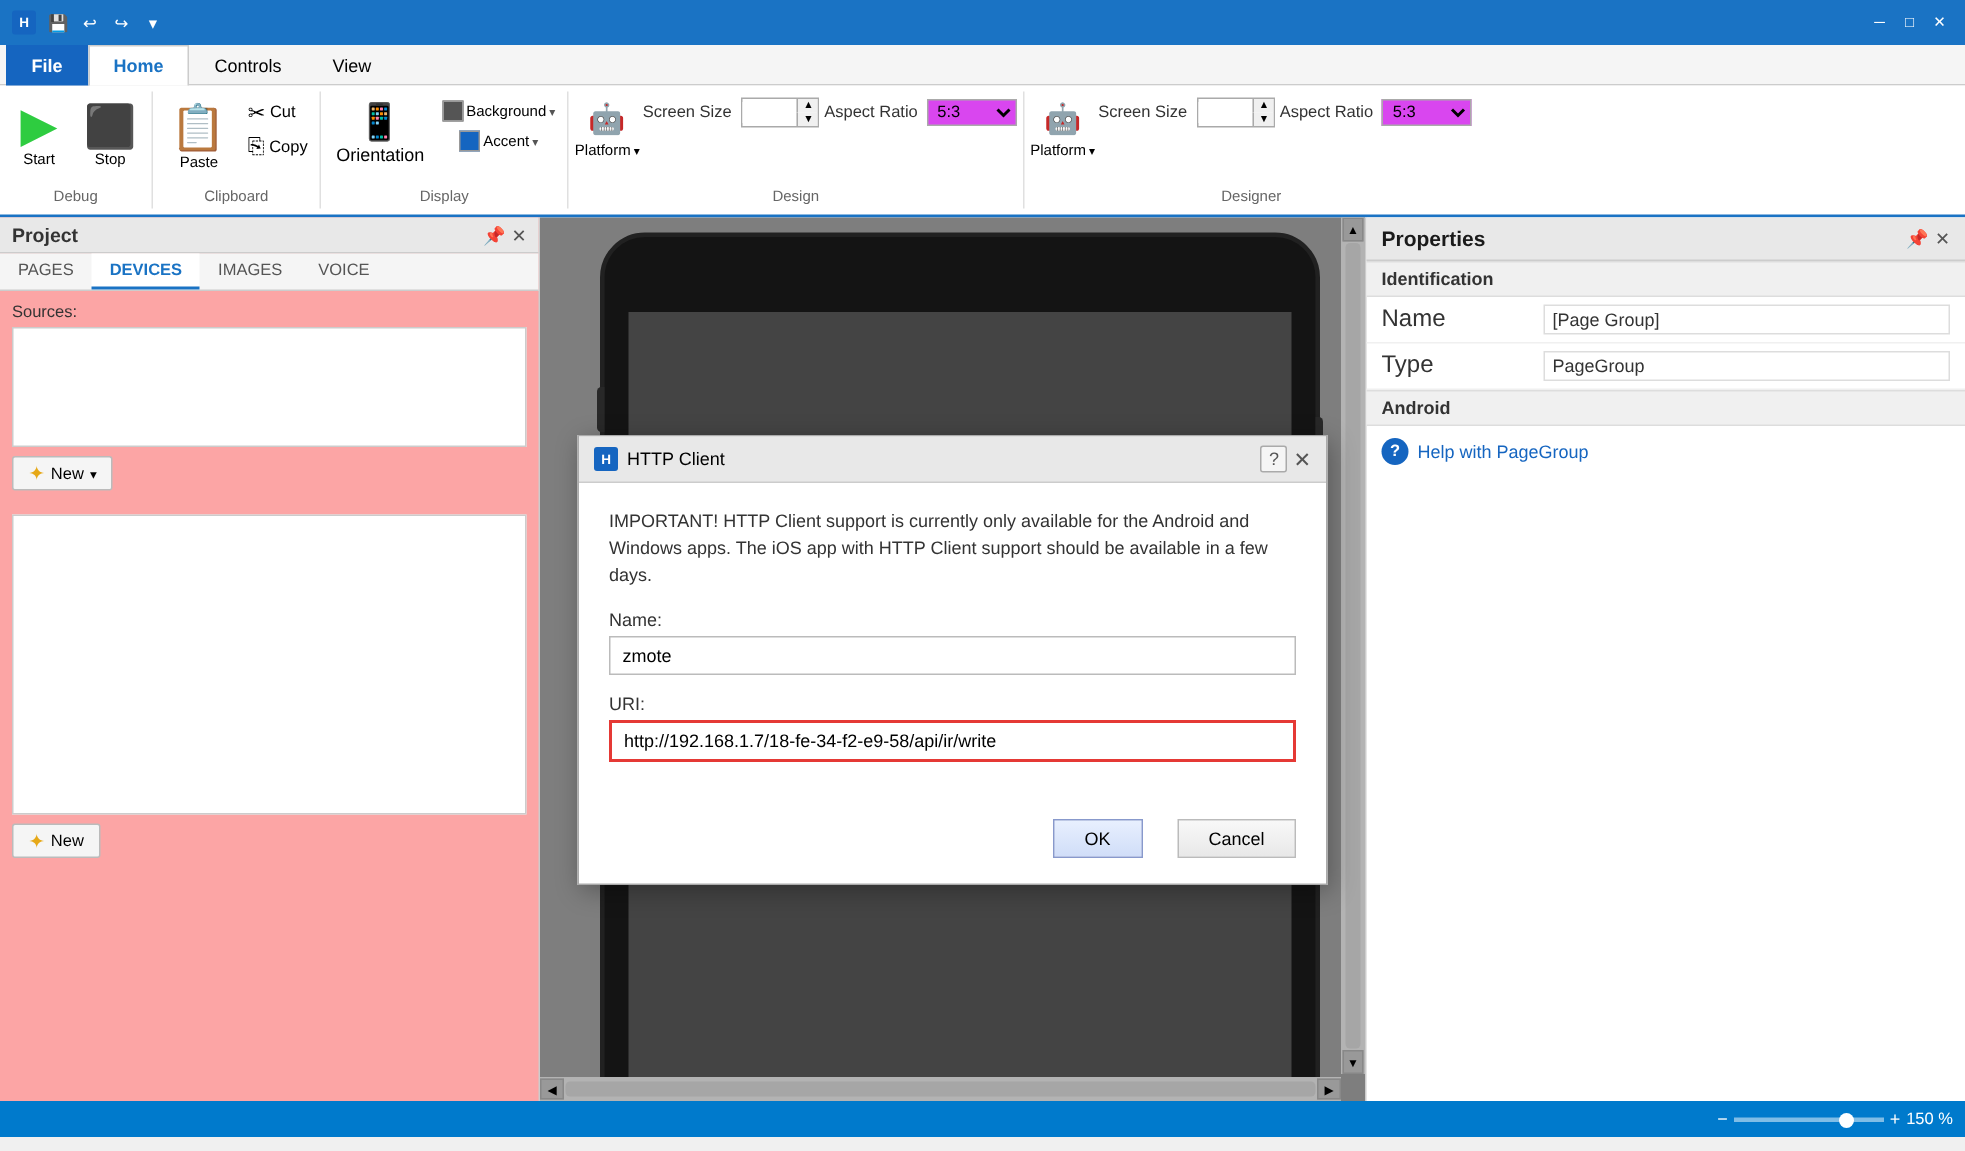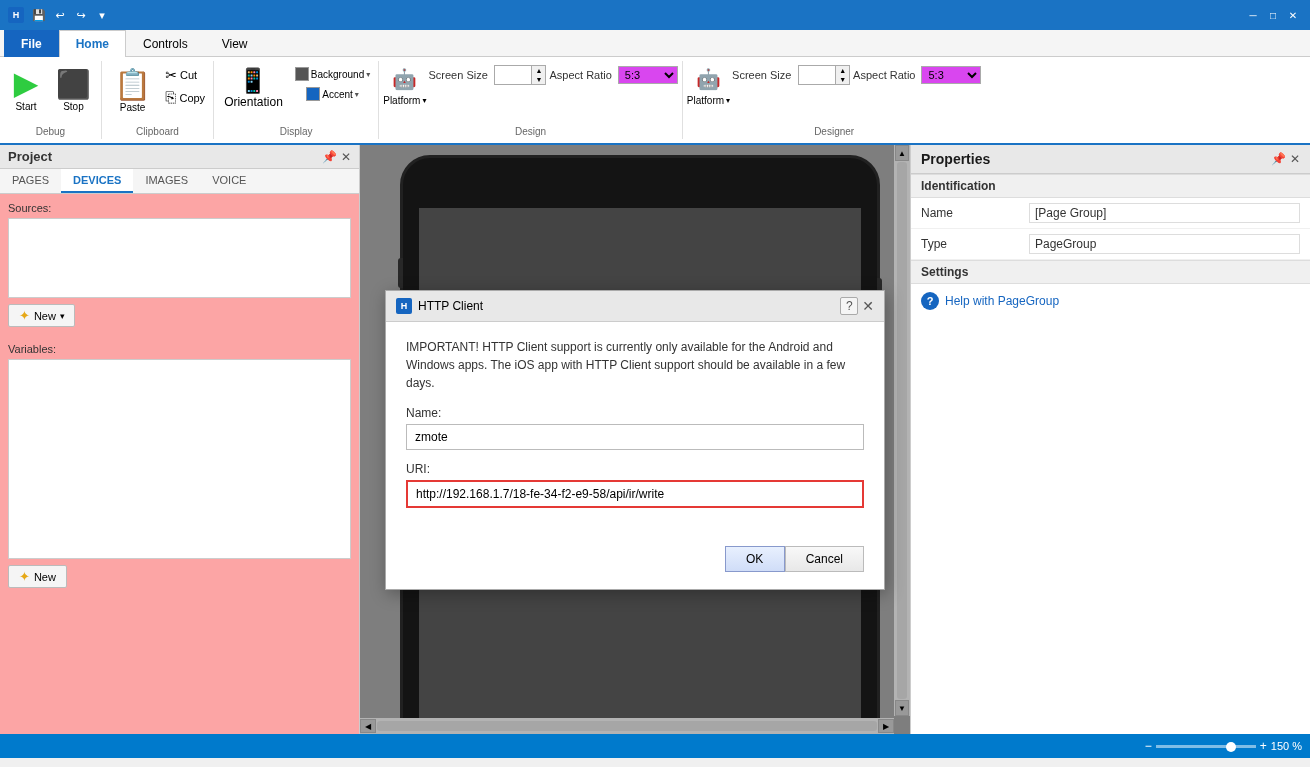--- a/index.html
+++ b/index.html
@@ -180,7 +180,7 @@
       border-bottom: 1px solid #f0f0f0;
       gap: 8px;
     }
-    .props-key { color: #333; font-size: 12px; width: 100px; }
+    .props-key { color: #333; font-size: 16px; width: 100px; }
     .props-val {
       flex: 1; font-size: 12px; color: #333;
       border: 1px solid #ddd; padding: 2px 5px; background: white;

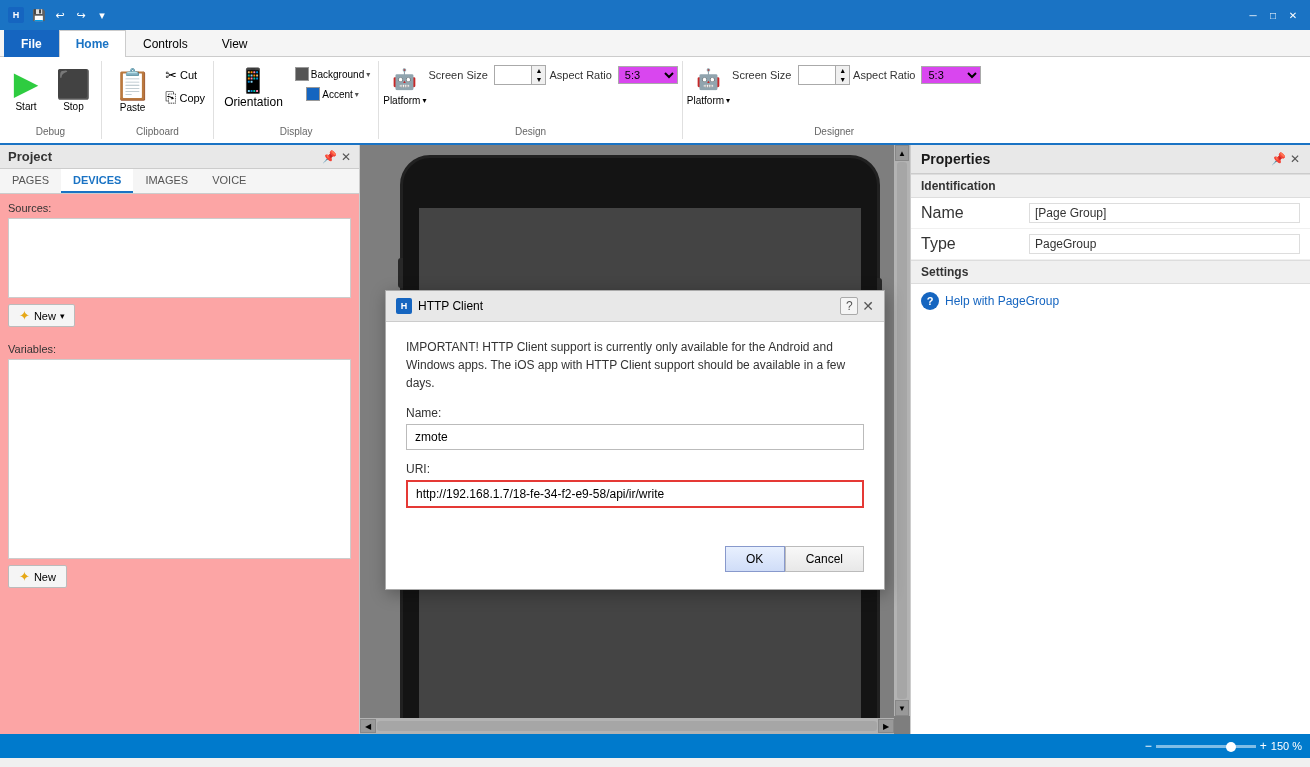--- a/index.html
+++ b/index.html
@@ -559,7 +559,7 @@
       <input class="props-val" type="text" value="PageGroup" style="">
     </div>
 
-    <div class="props-section-header">Settings</div>
+    <div class="props-section-header">Android</div>
 
 
     <div class="help-link">

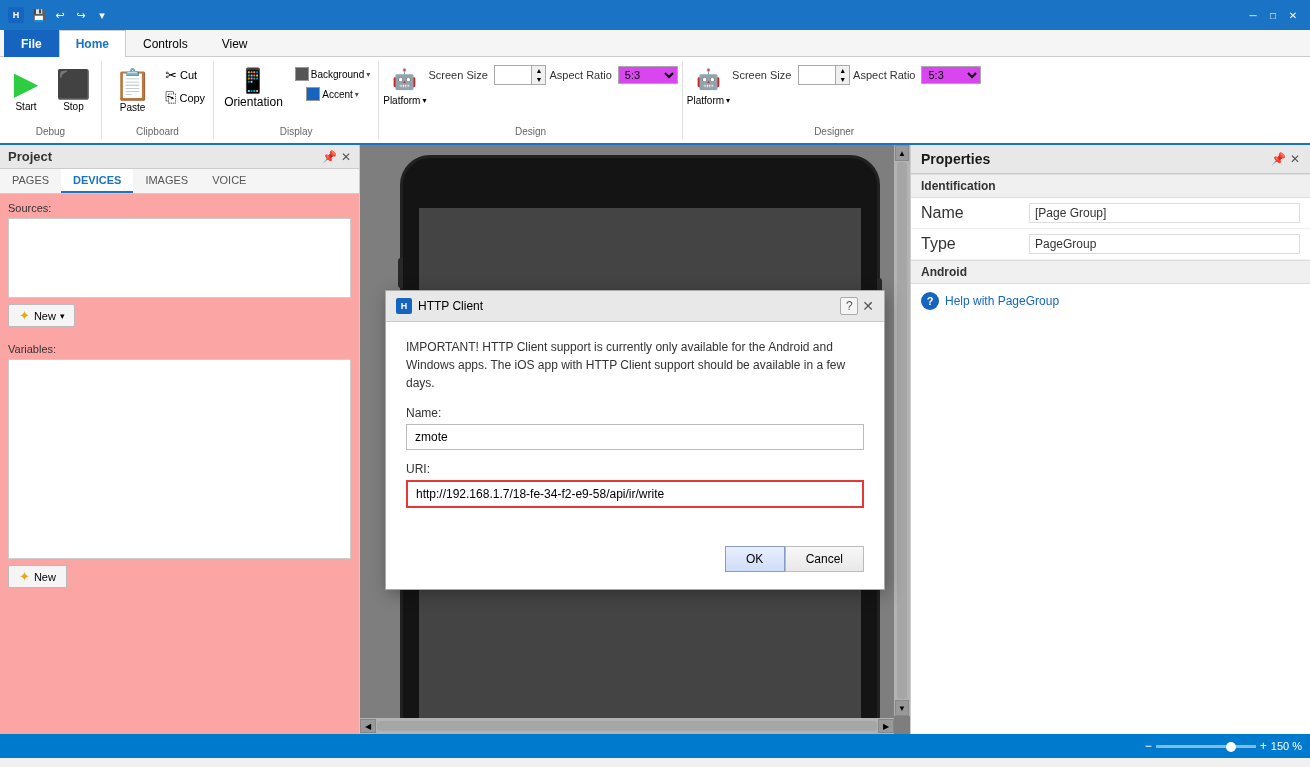--- a/index.html
+++ b/index.html
@@ -470,7 +470,6 @@
       </button>
     </div>
     <div class="panel-section" style="flex:1;">
-      <div class="panel-label">Variables:</div>
       <div class="panel-list" style="height:200px;"></div>
       <button class="new-btn">
         <span style="color:#e6a817;font-size:13px;">✦</span>

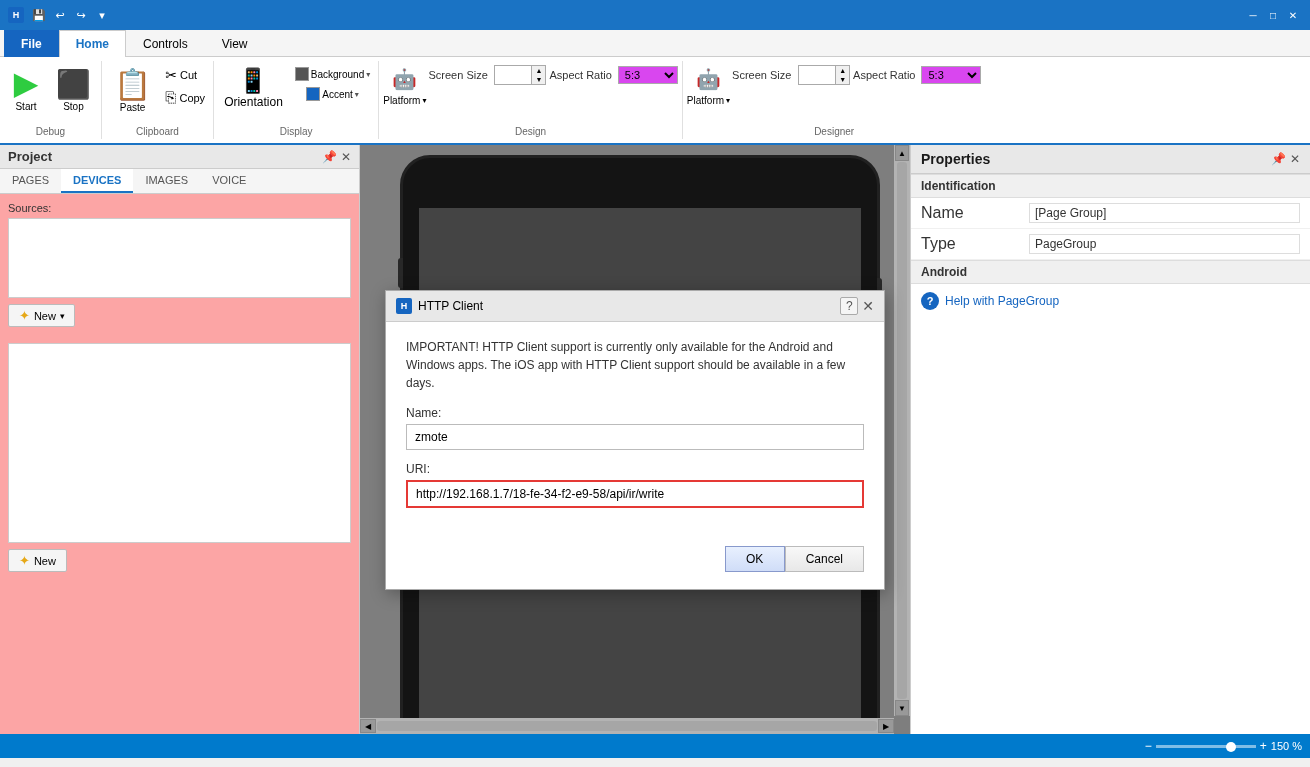--- a/index.html
+++ b/index.html
@@ -248,7 +248,7 @@
       font-size: 12px; outline: none;
     }
     .modal-input.highlighted { border: 2px solid #e53935; }
-    .modal-footer { display: flex; justify-content: flex-end; gap: 0; padding: 10px 20px 16px; }
+    .modal-footer { display: flex; justify-content: flex-end; gap: 23px; padding: 10px 20px 16px; }
     .btn-ok {
       background: linear-gradient(to bottom, #e8f0fe, #d0ddf8);
       border: 1px solid #8899cc;

